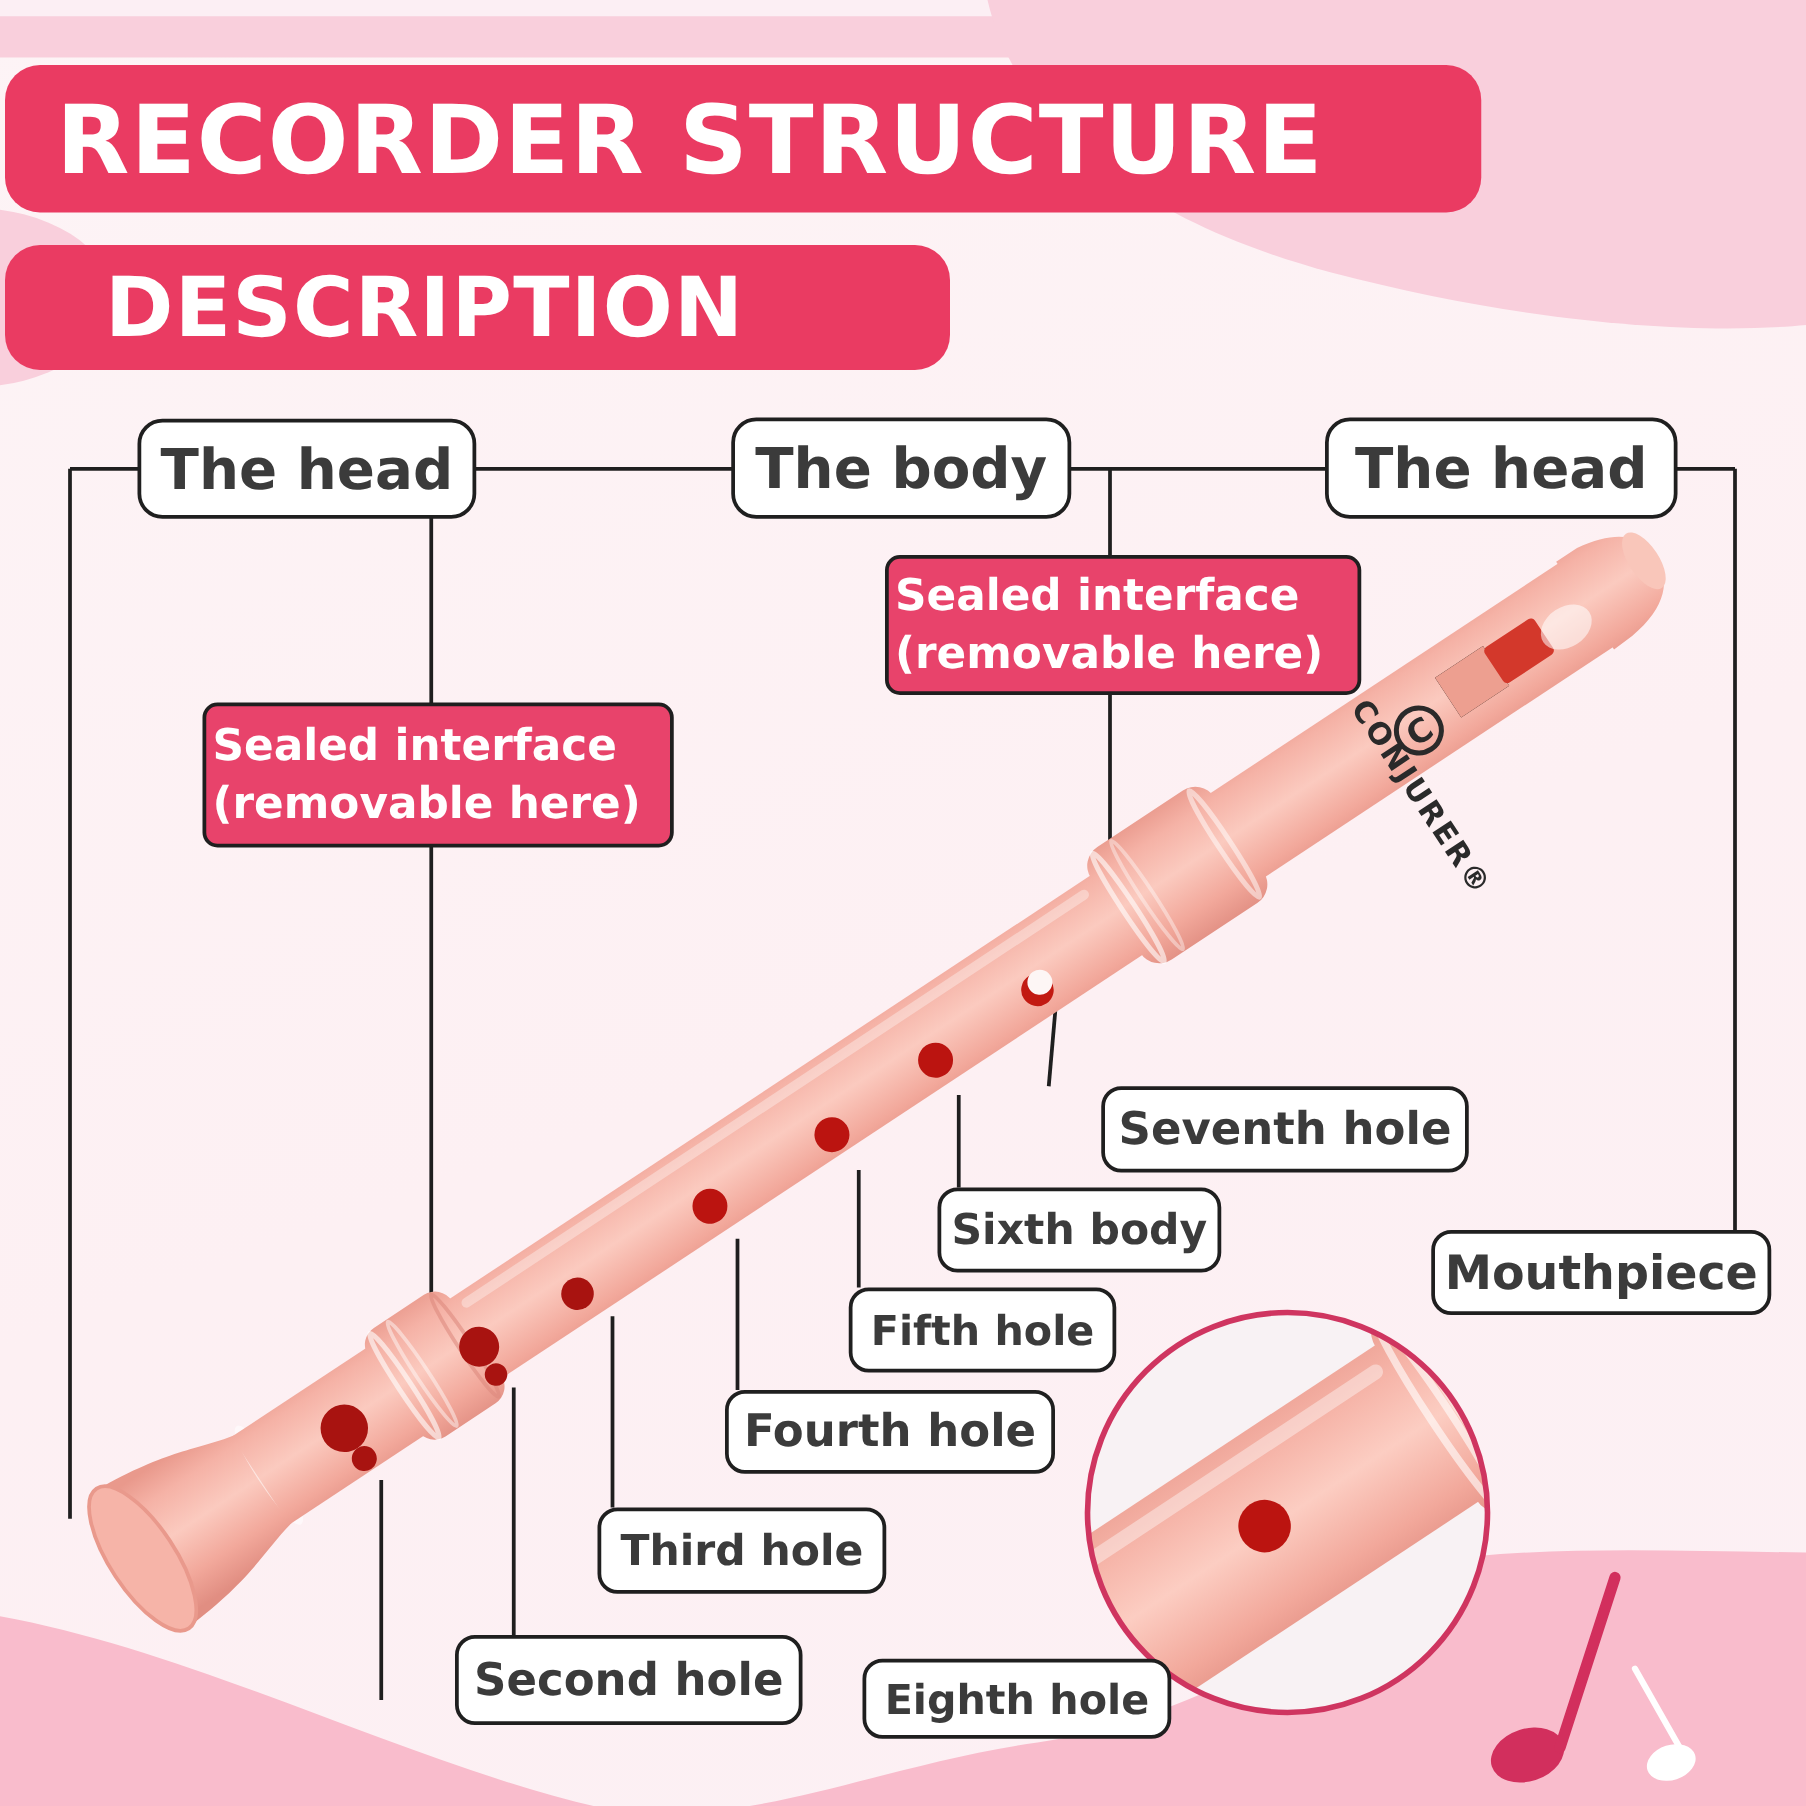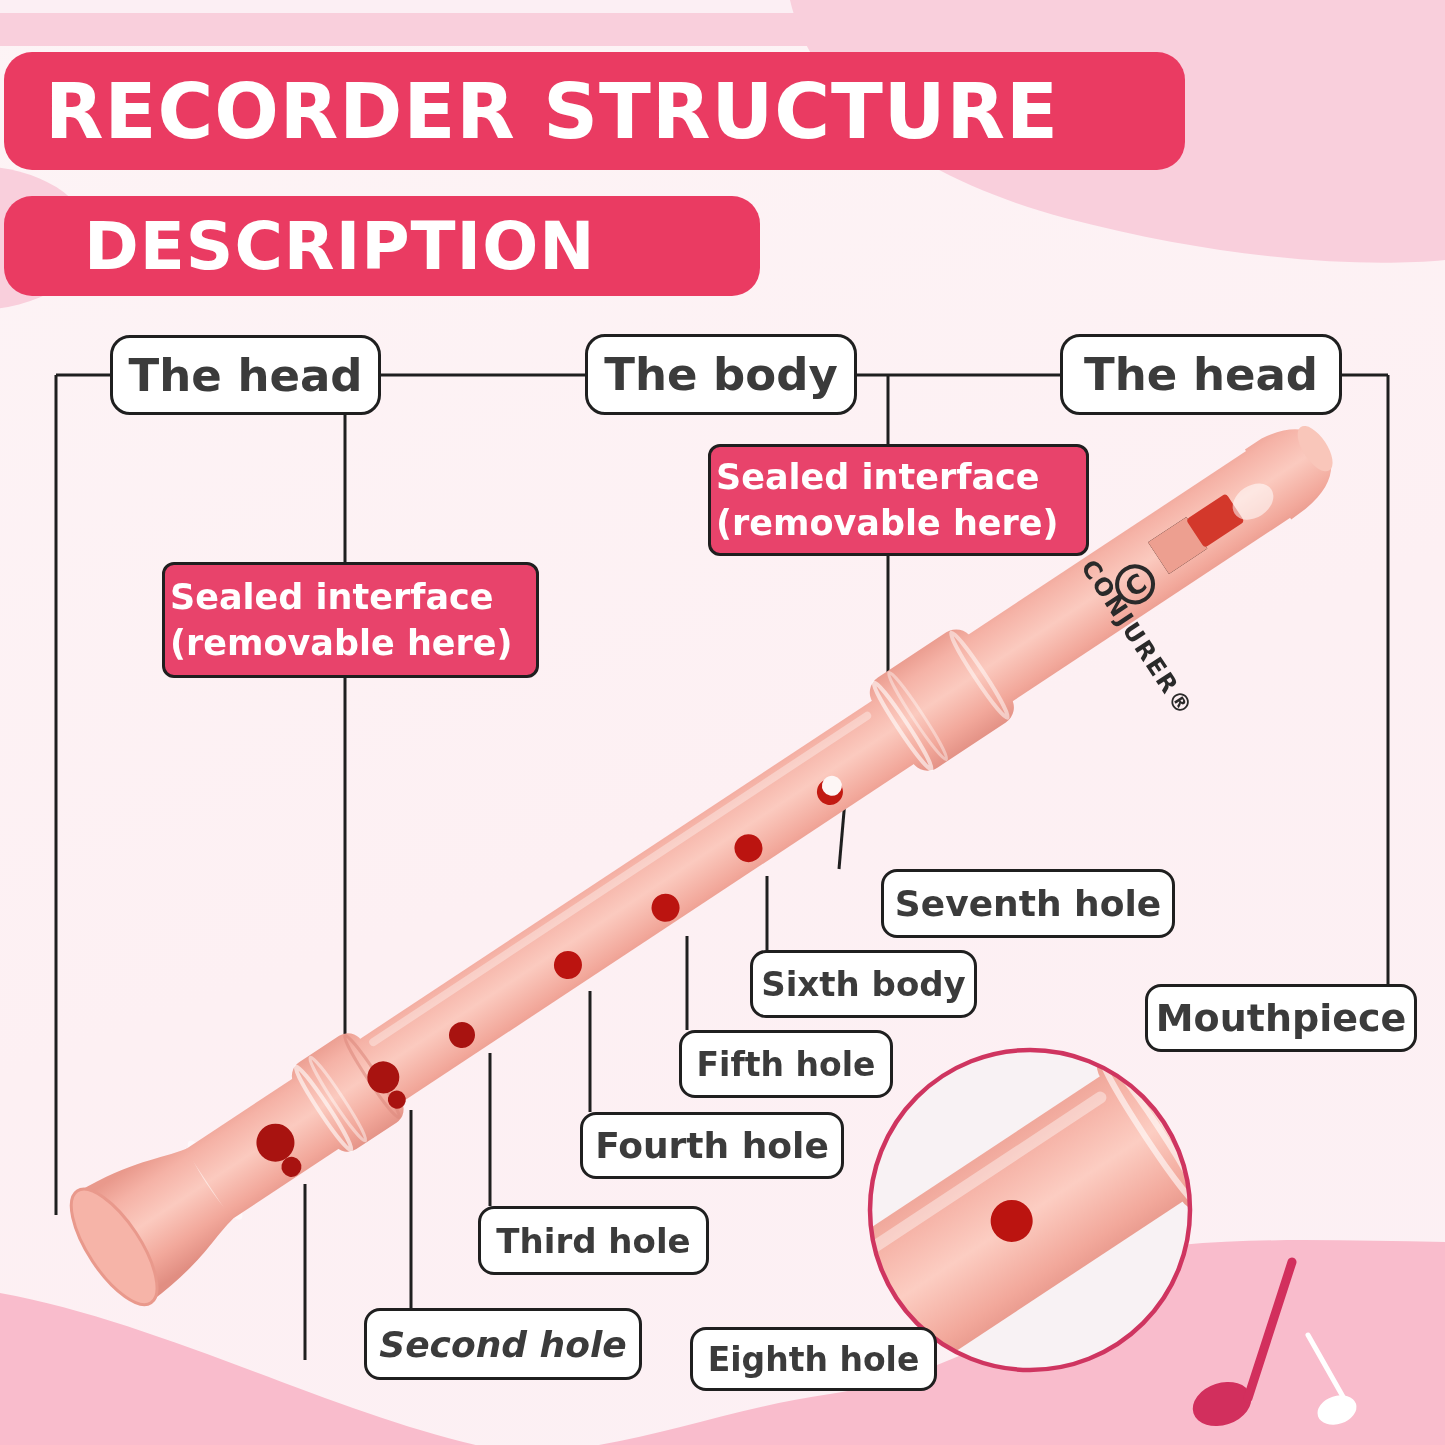--- a/index.html
+++ b/index.html
@@ -28,7 +28,7 @@
   .lbl-fifth{left:679px;top:1030px;width:208px;height:62px;font-size:33px;}
   .lbl-fourth{left:580px;top:1112px;width:258px;height:61px;font-size:36px;}
   .lbl-third{left:478px;top:1206px;width:225px;height:63px;font-size:34px;}
-  .lbl-second{left:364px;top:1308px;width:272px;height:66px;font-size:36px;font-style:italic;}
+  .lbl-second{left:364px;top:1308px;width:272px;height:66px;font-size:36px;}
   .lbl-first{left:123px;top:1360px;width:207px;height:64px;font-size:32px;}
   .lbl-eighth{left:690px;top:1327px;width:241px;height:58px;font-size:33px;}
   .lbl-mouth{left:1145px;top:984px;width:266px;height:62px;font-size:38px;}

